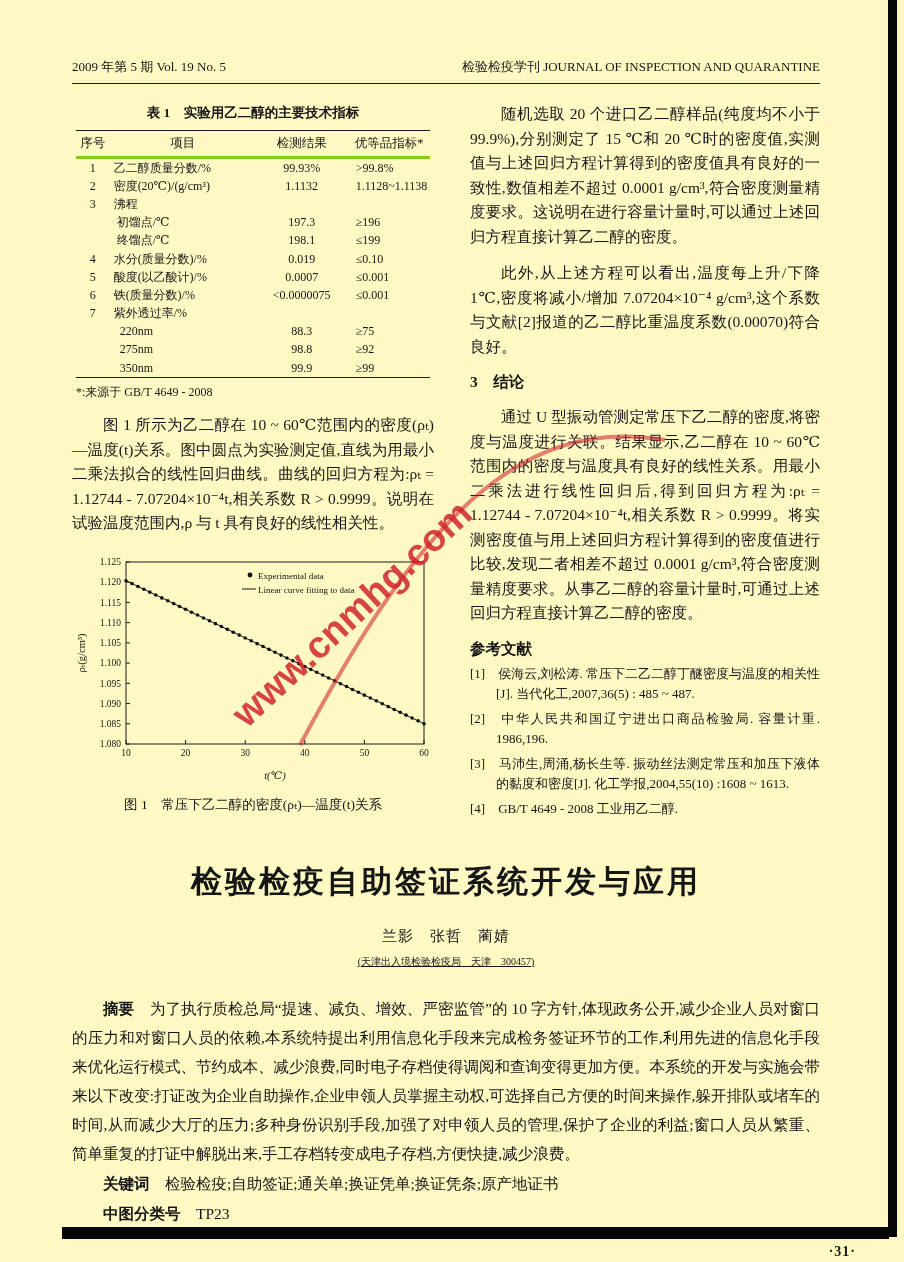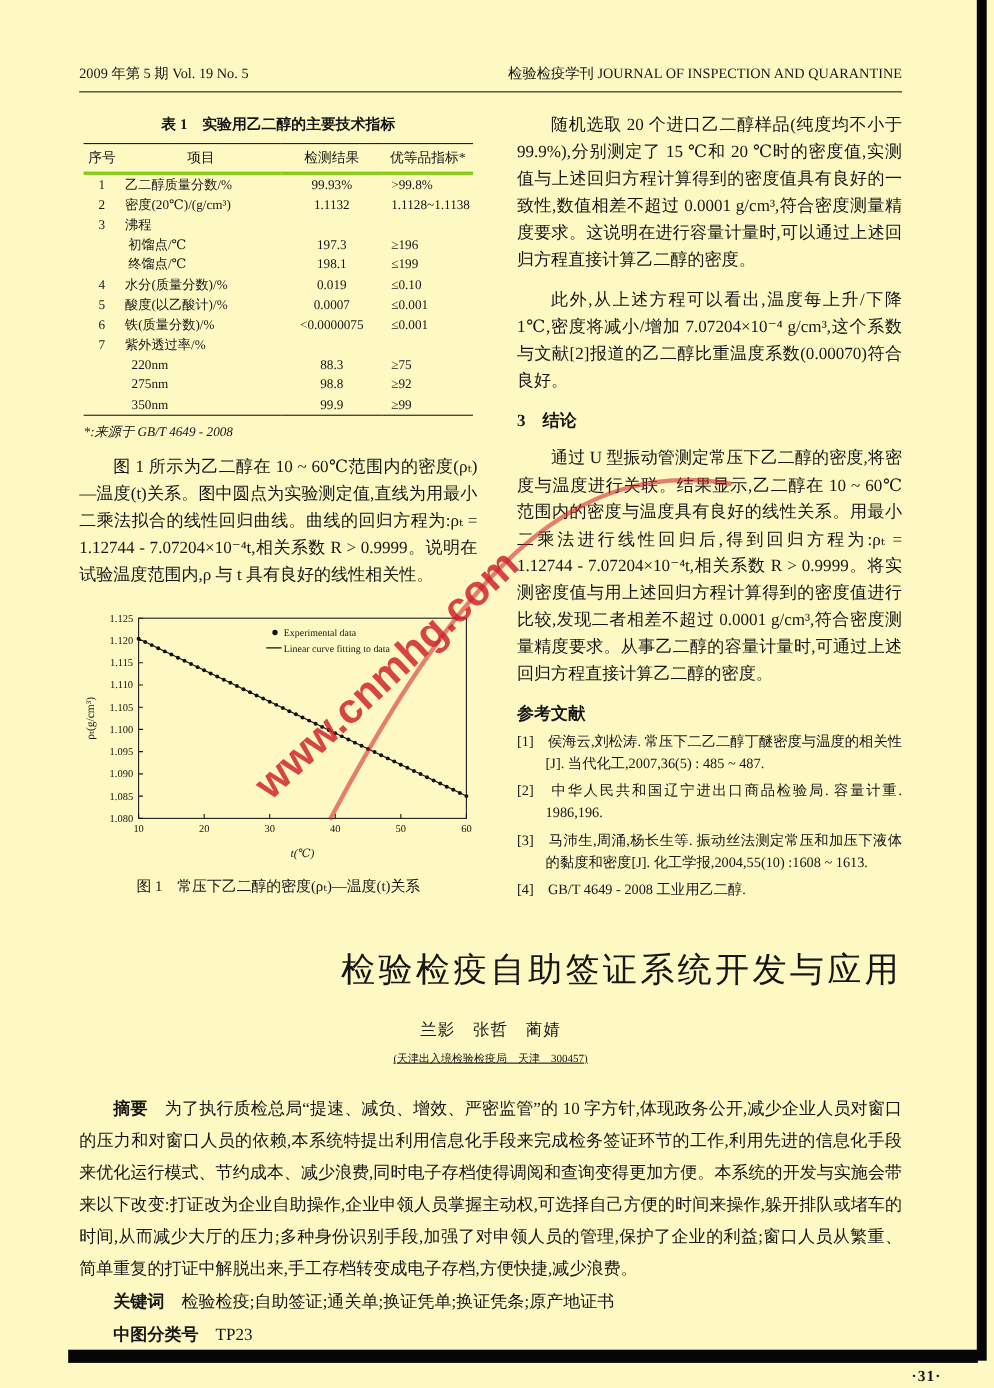--- a/index.html
+++ b/index.html
@@ -24,7 +24,7 @@
   table.spec td.c1 { width:146px; text-align:left; padding-left:4px; }
   table.spec td.c2 { width:92px; text-align:center; }
   table.spec td.c3 { text-align:left; padding-left:8px; }
-  .footnote { font-size:12px; margin-top:6px; padding-left:4px;font-style:italic; }
+  .footnote { font-size:12px; margin-top:6px; padding-left:4px; }
 
   .para { font-size:15.5px; line-height:24.5px; text-align:justify; text-indent:2em; margin-top:12px; }
   .col-right .para.first { margin-top:2px; }

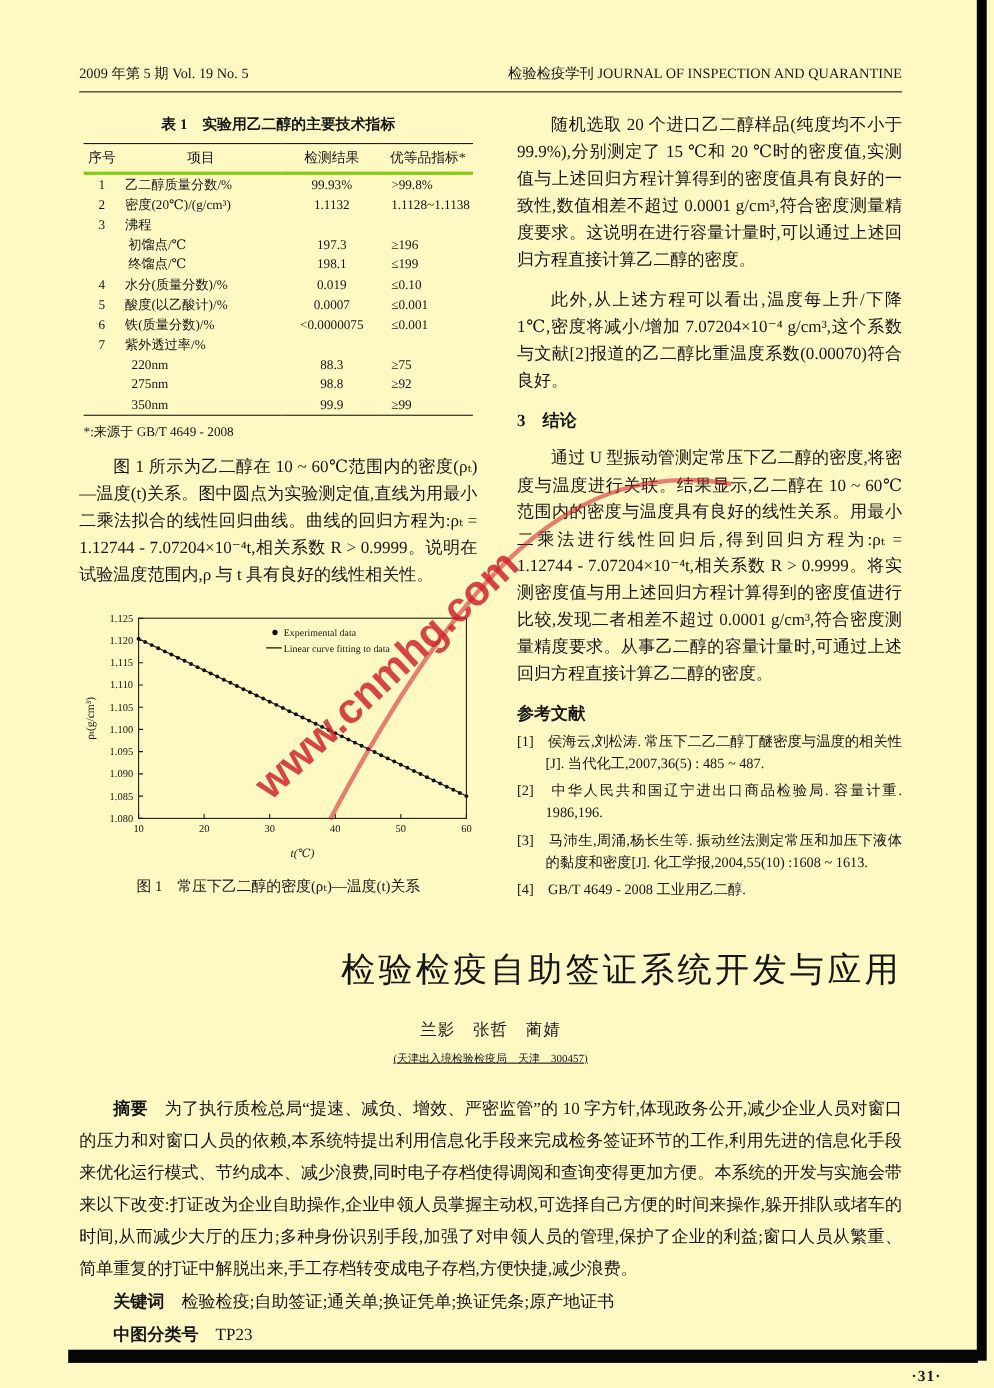--- a/index.html
+++ b/index.html
@@ -36,7 +36,7 @@
   .ref { font-size:13px; line-height:20.5px; margin-top:4px; padding-left:26px; text-indent:-26px; text-align:justify; }
 
   .article2 { margin-top:42px; }
-  .article2 h1 { font-size:31px; font-weight:normal; text-align:right; letter-spacing:3px; }
+  .article2 h1 { font-size:31px; font-weight:bold; text-align:center; letter-spacing:3px; }
   .authors { margin-top:24px; text-align:center; font-size:15px; letter-spacing:1px; }
   .affiliation { margin-top:9px; text-align:center; font-size:10px;text-decoration:underline; }
   .abstract { margin-top:25px; font-size:15.5px; line-height:29px; text-align:justify; text-indent:2em; }

